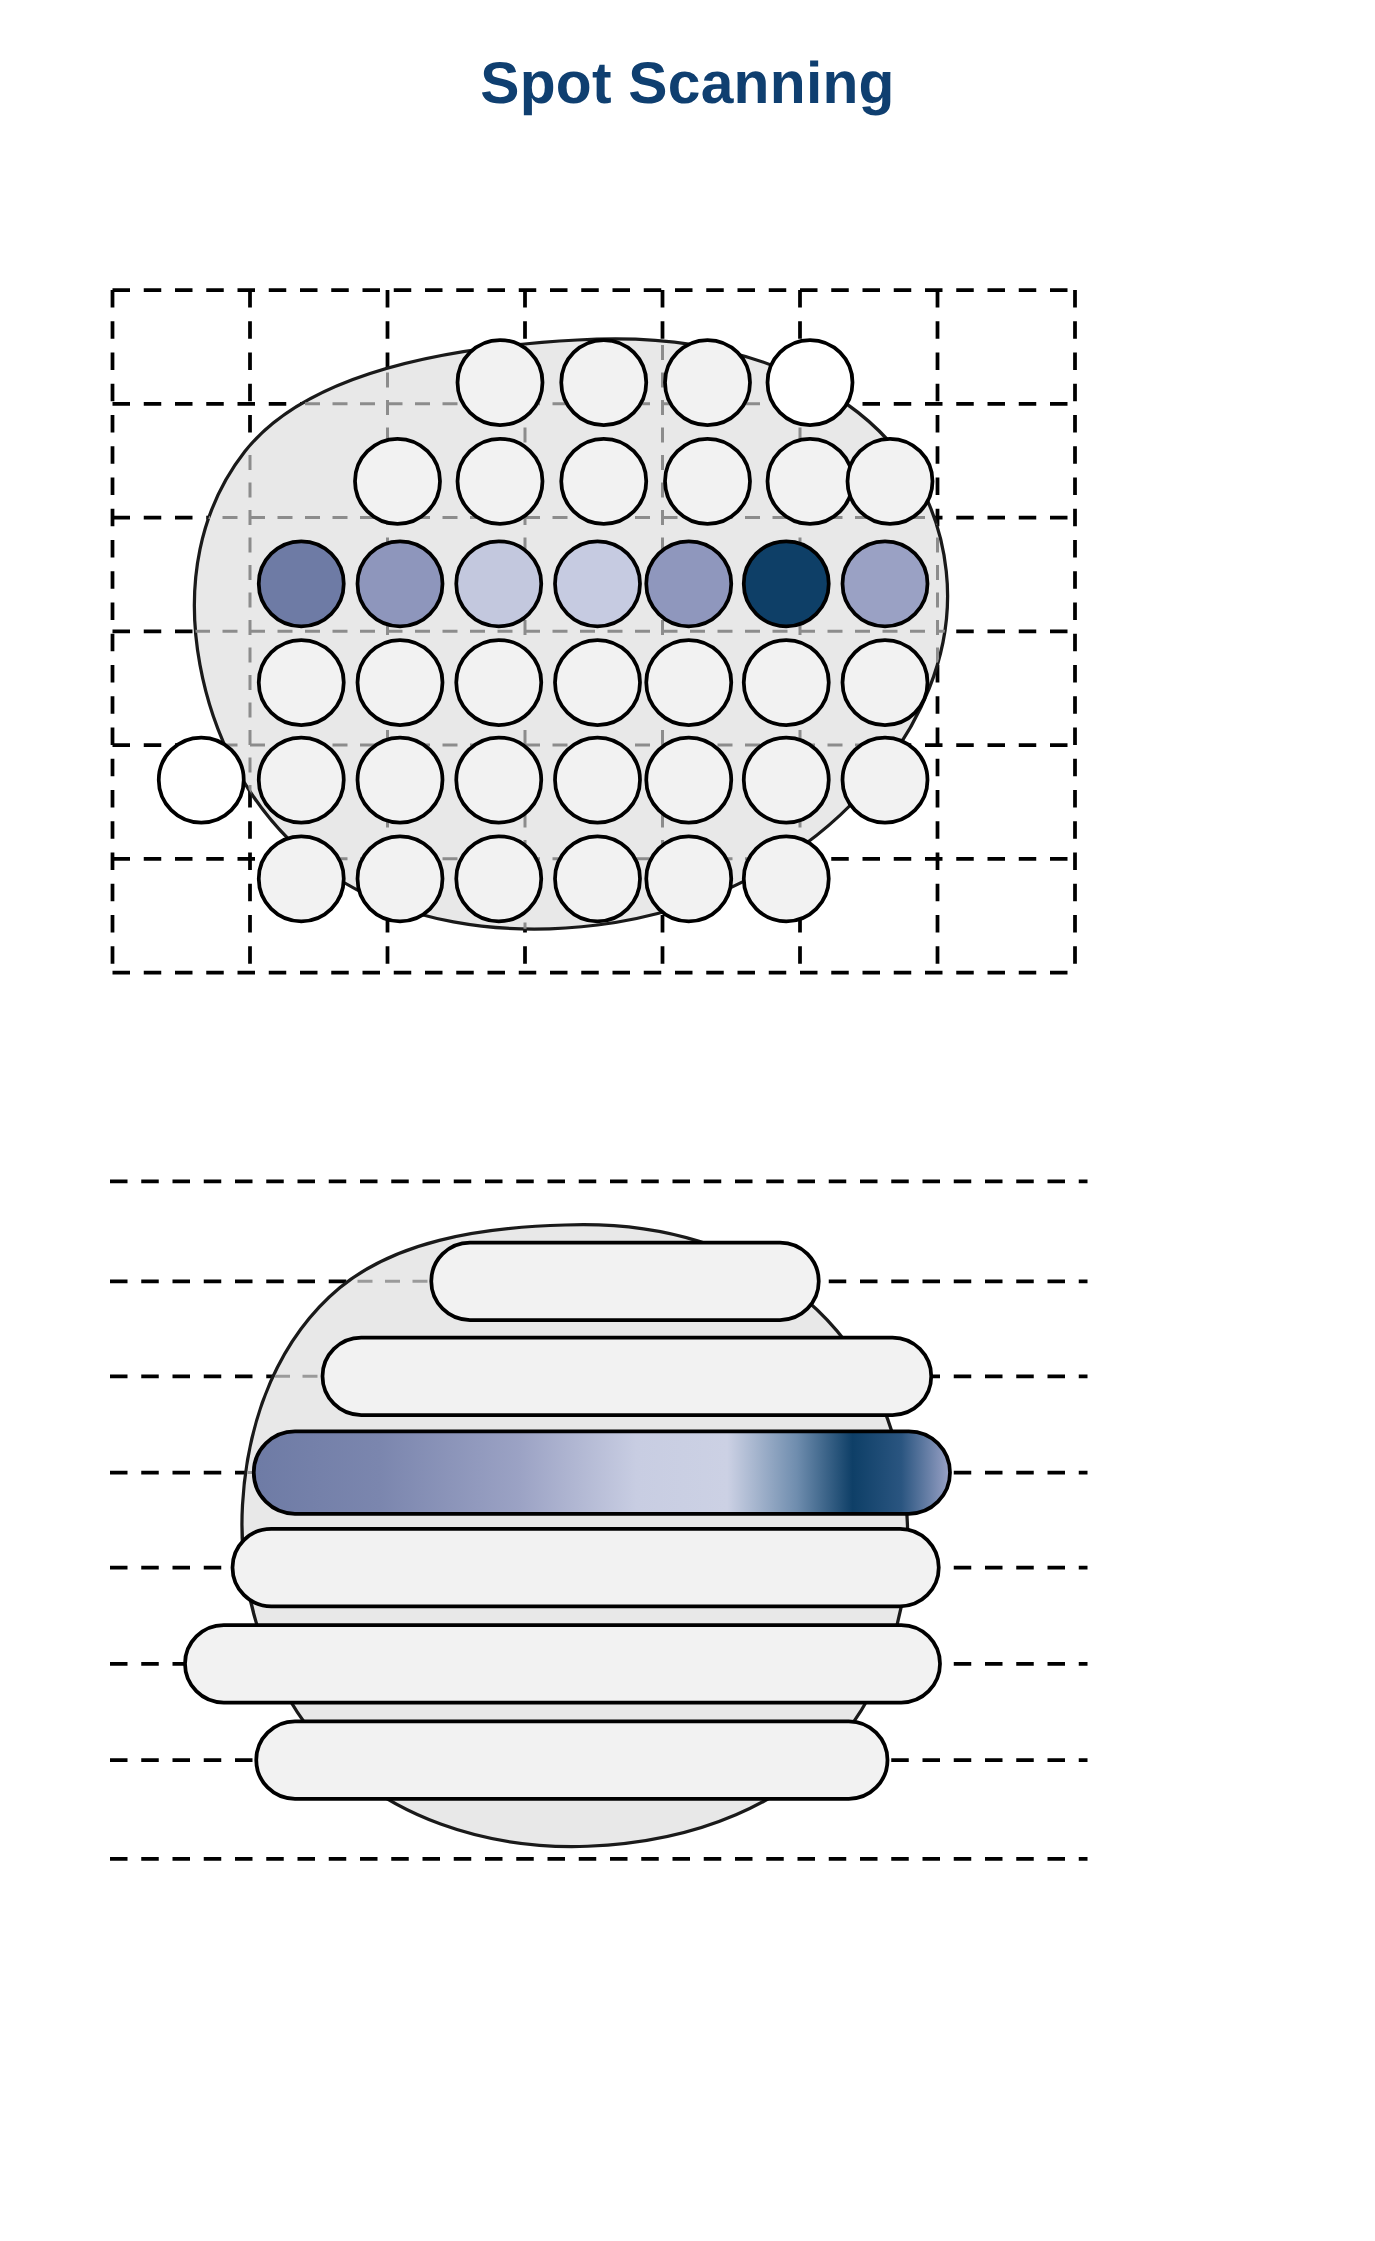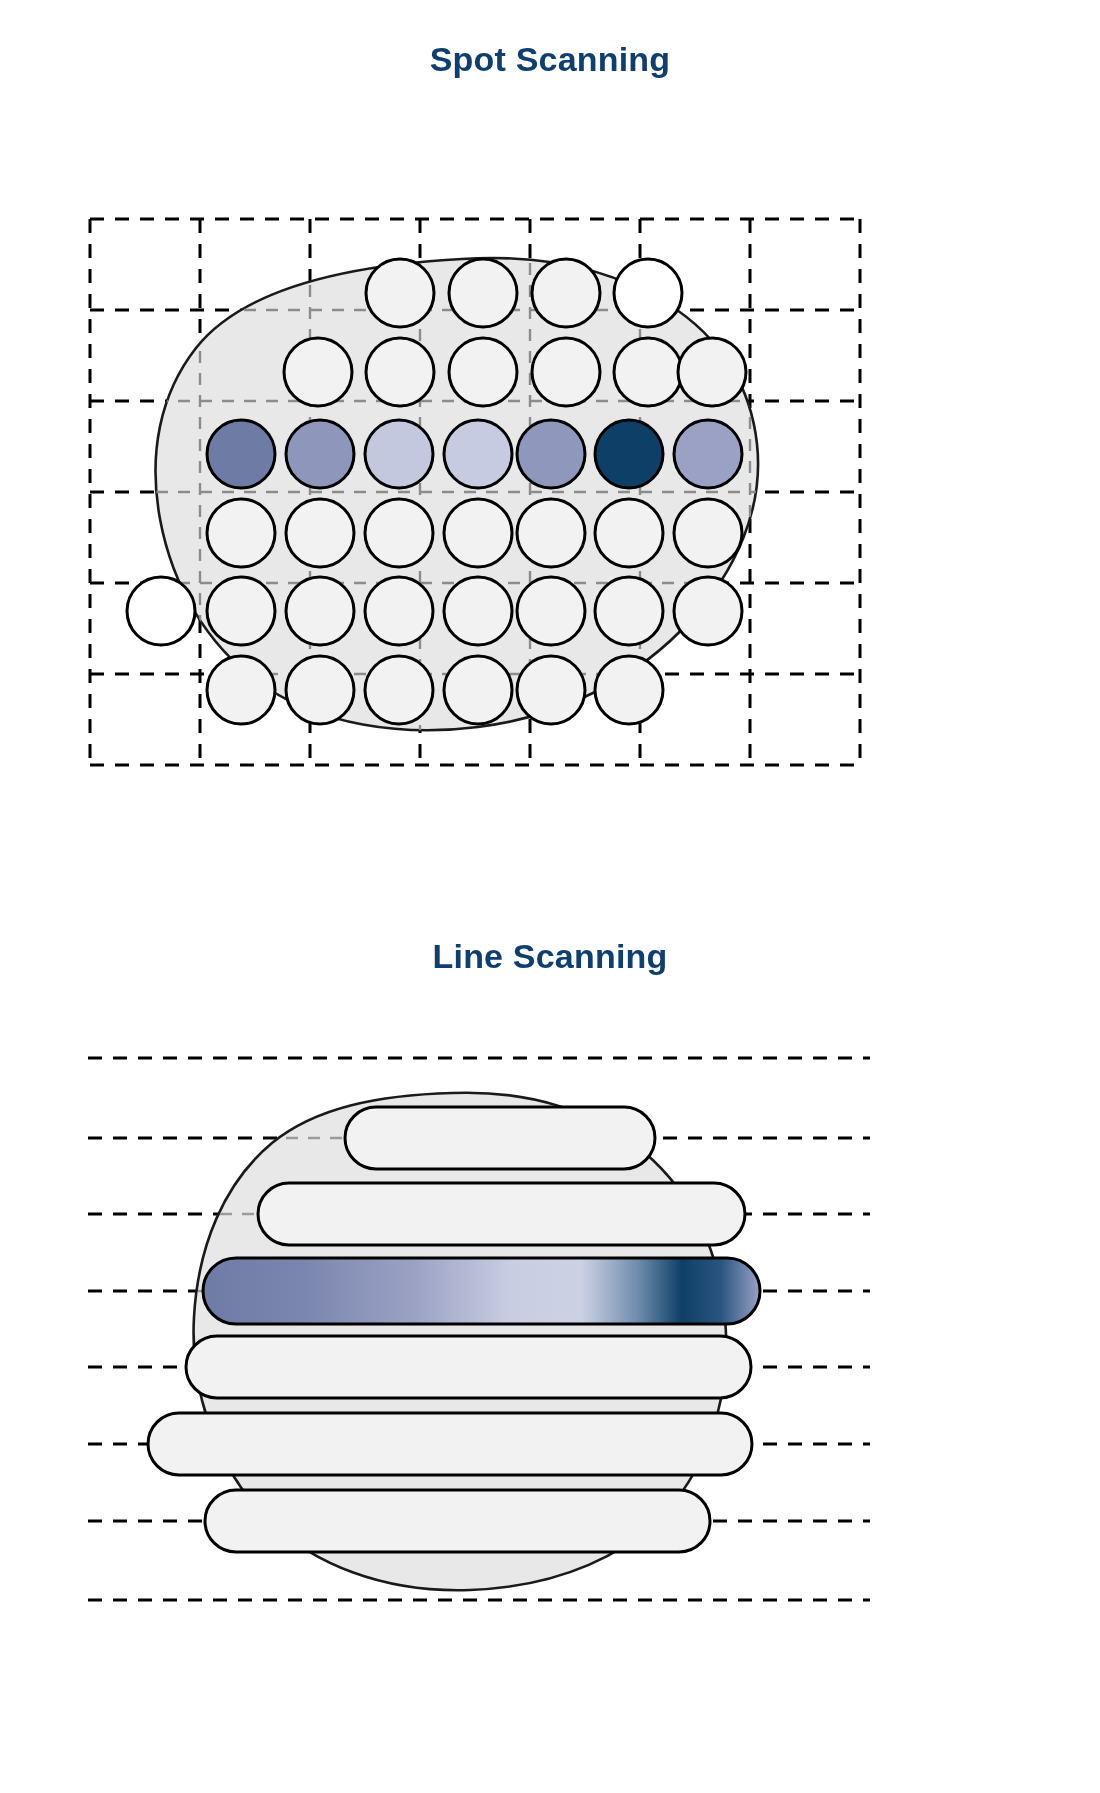--- a/index.html
+++ b/index.html
@@ -30,7 +30,7 @@
   .panel-title {
     width: 100%;
     text-align: center;
-    font-size: 34px;
+    font-size: 47px;
     font-weight: bold;
     color: #0f3f70;
     letter-spacing: 0.2px;

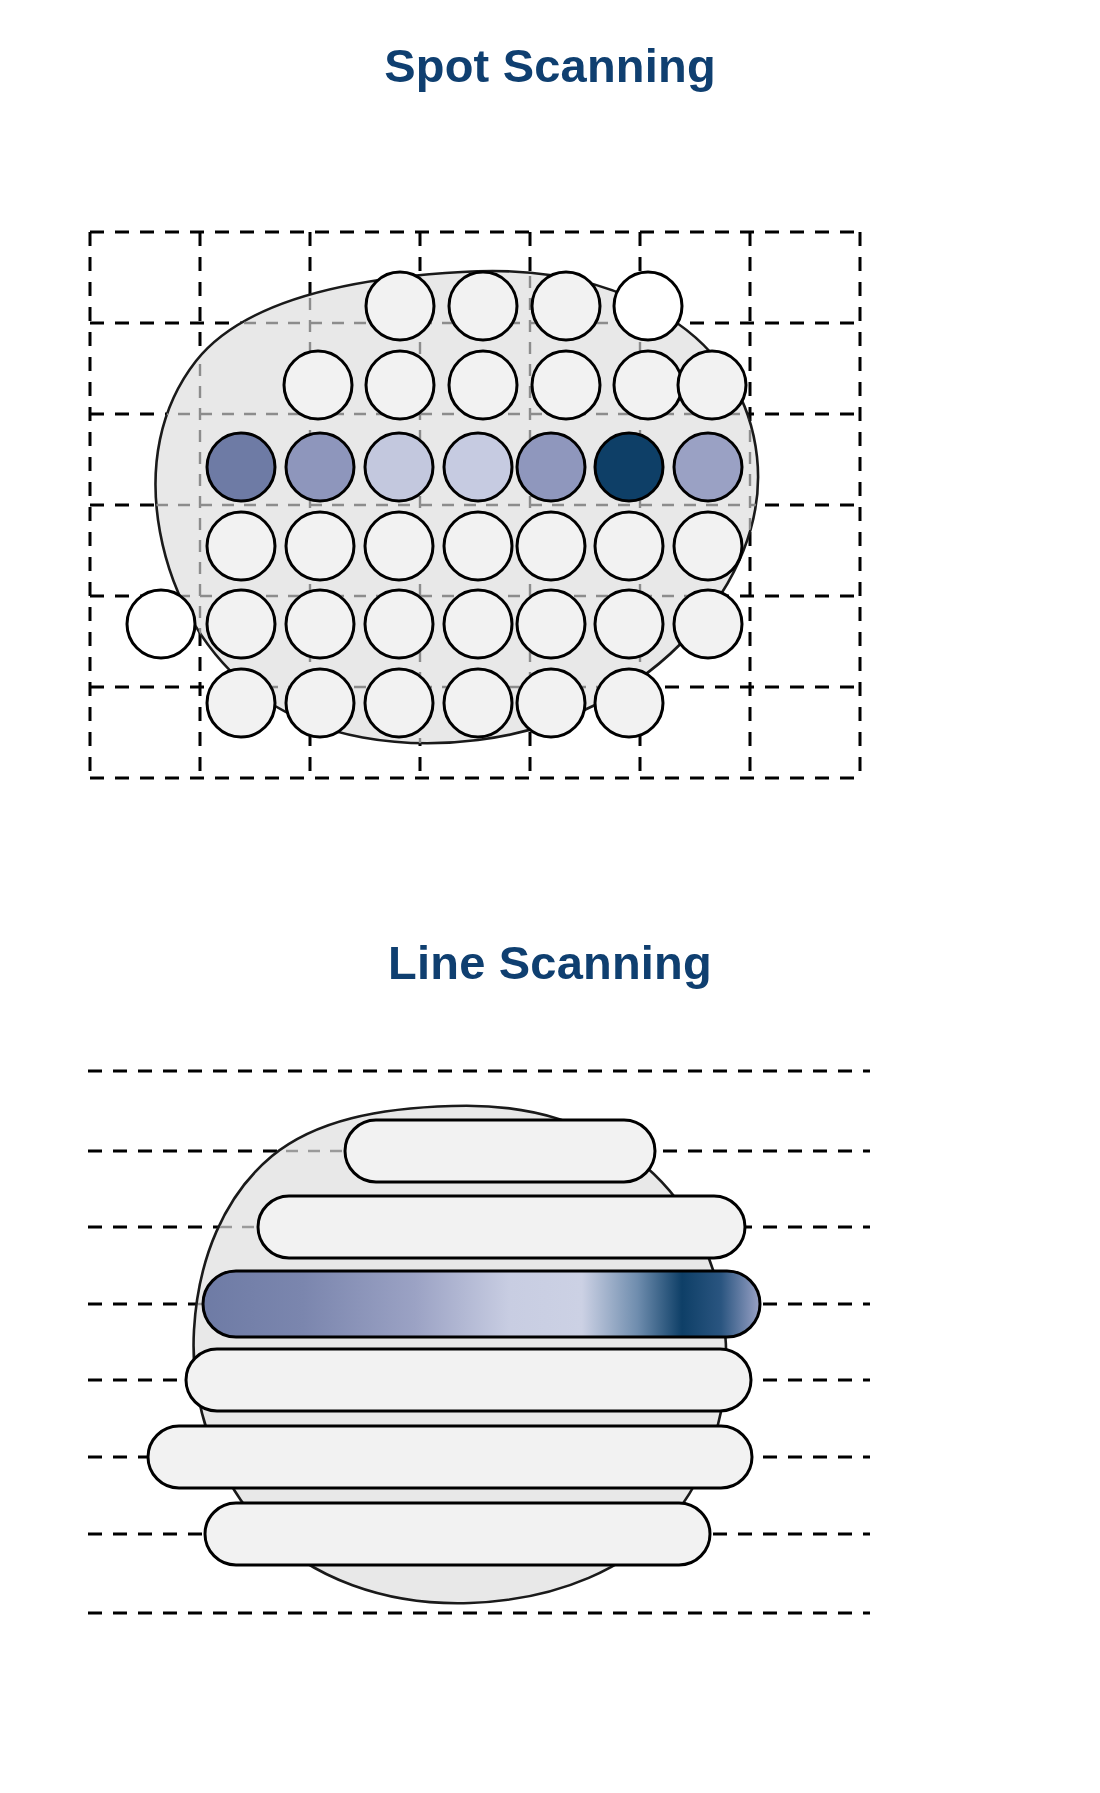--- a/index.html
+++ b/index.html
@@ -174,7 +174,6 @@
   </section>
 
   <section class="panel" id="panel-line">
-    <h2 class="panel-title">Line Scanning</h2>
 
     <div class="stage">
       <svg width="1100" height="700" viewBox="0 0 1100 700">

